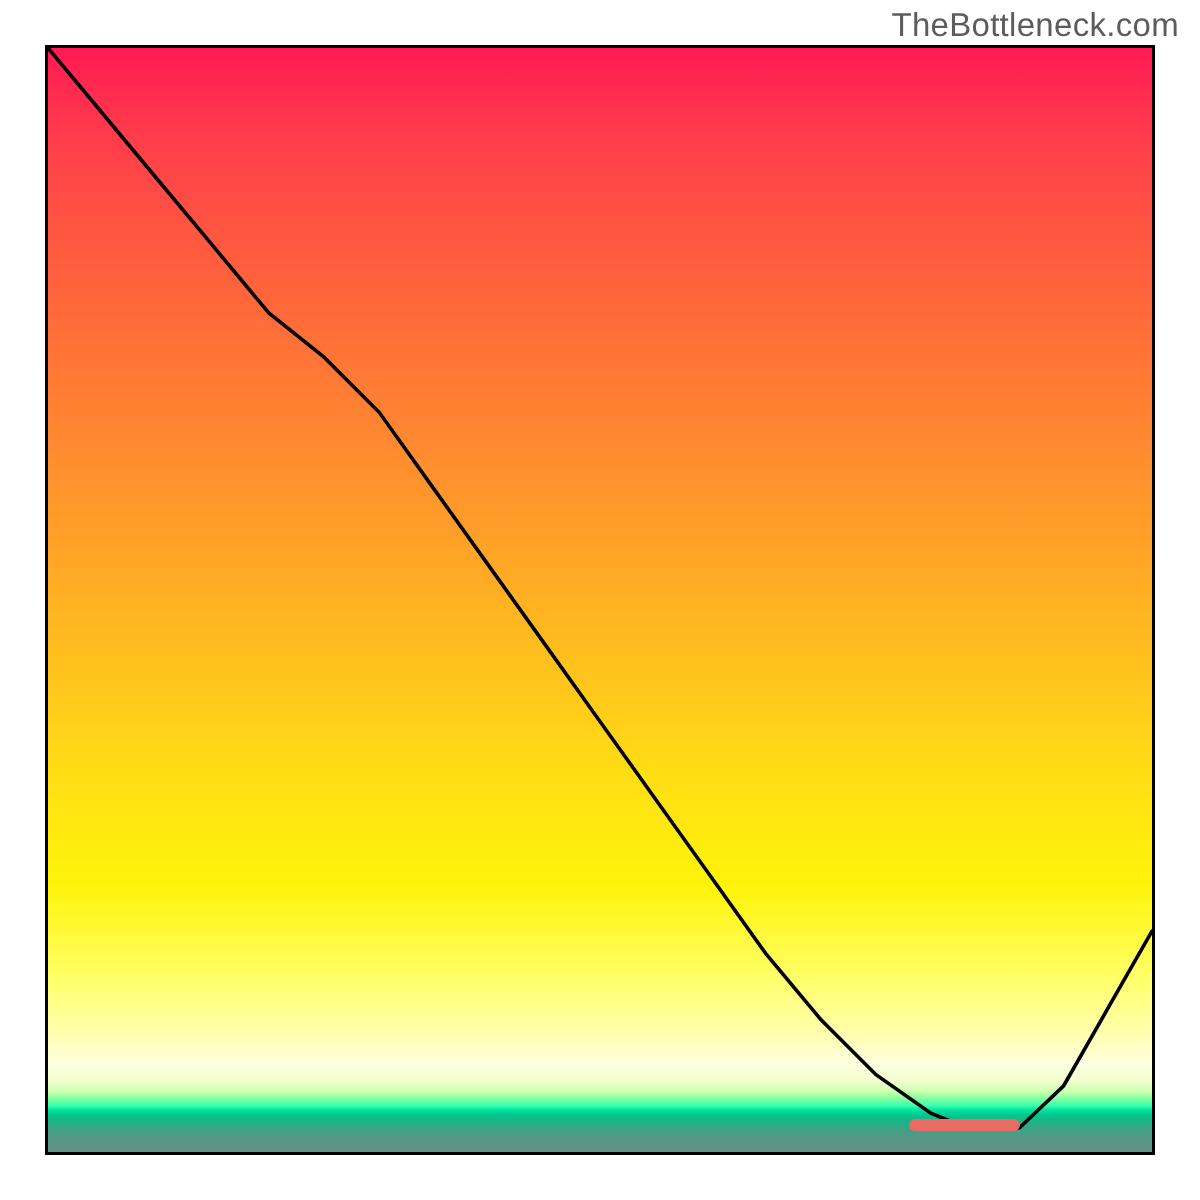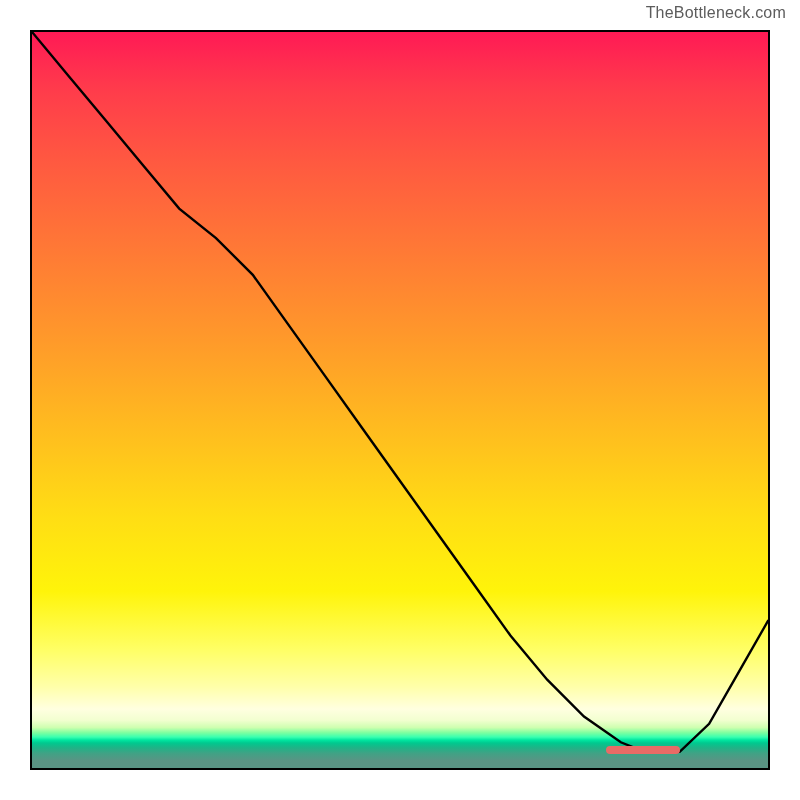--- a/index.html
+++ b/index.html
@@ -20,7 +20,7 @@
     position: absolute;
     top: 4px;
     right: 14px;
-    font-size: 16px;
+    font-size: 22px;
     color: #5c5c5c;
     font-weight: 500;
     letter-spacing: 0.2px;

